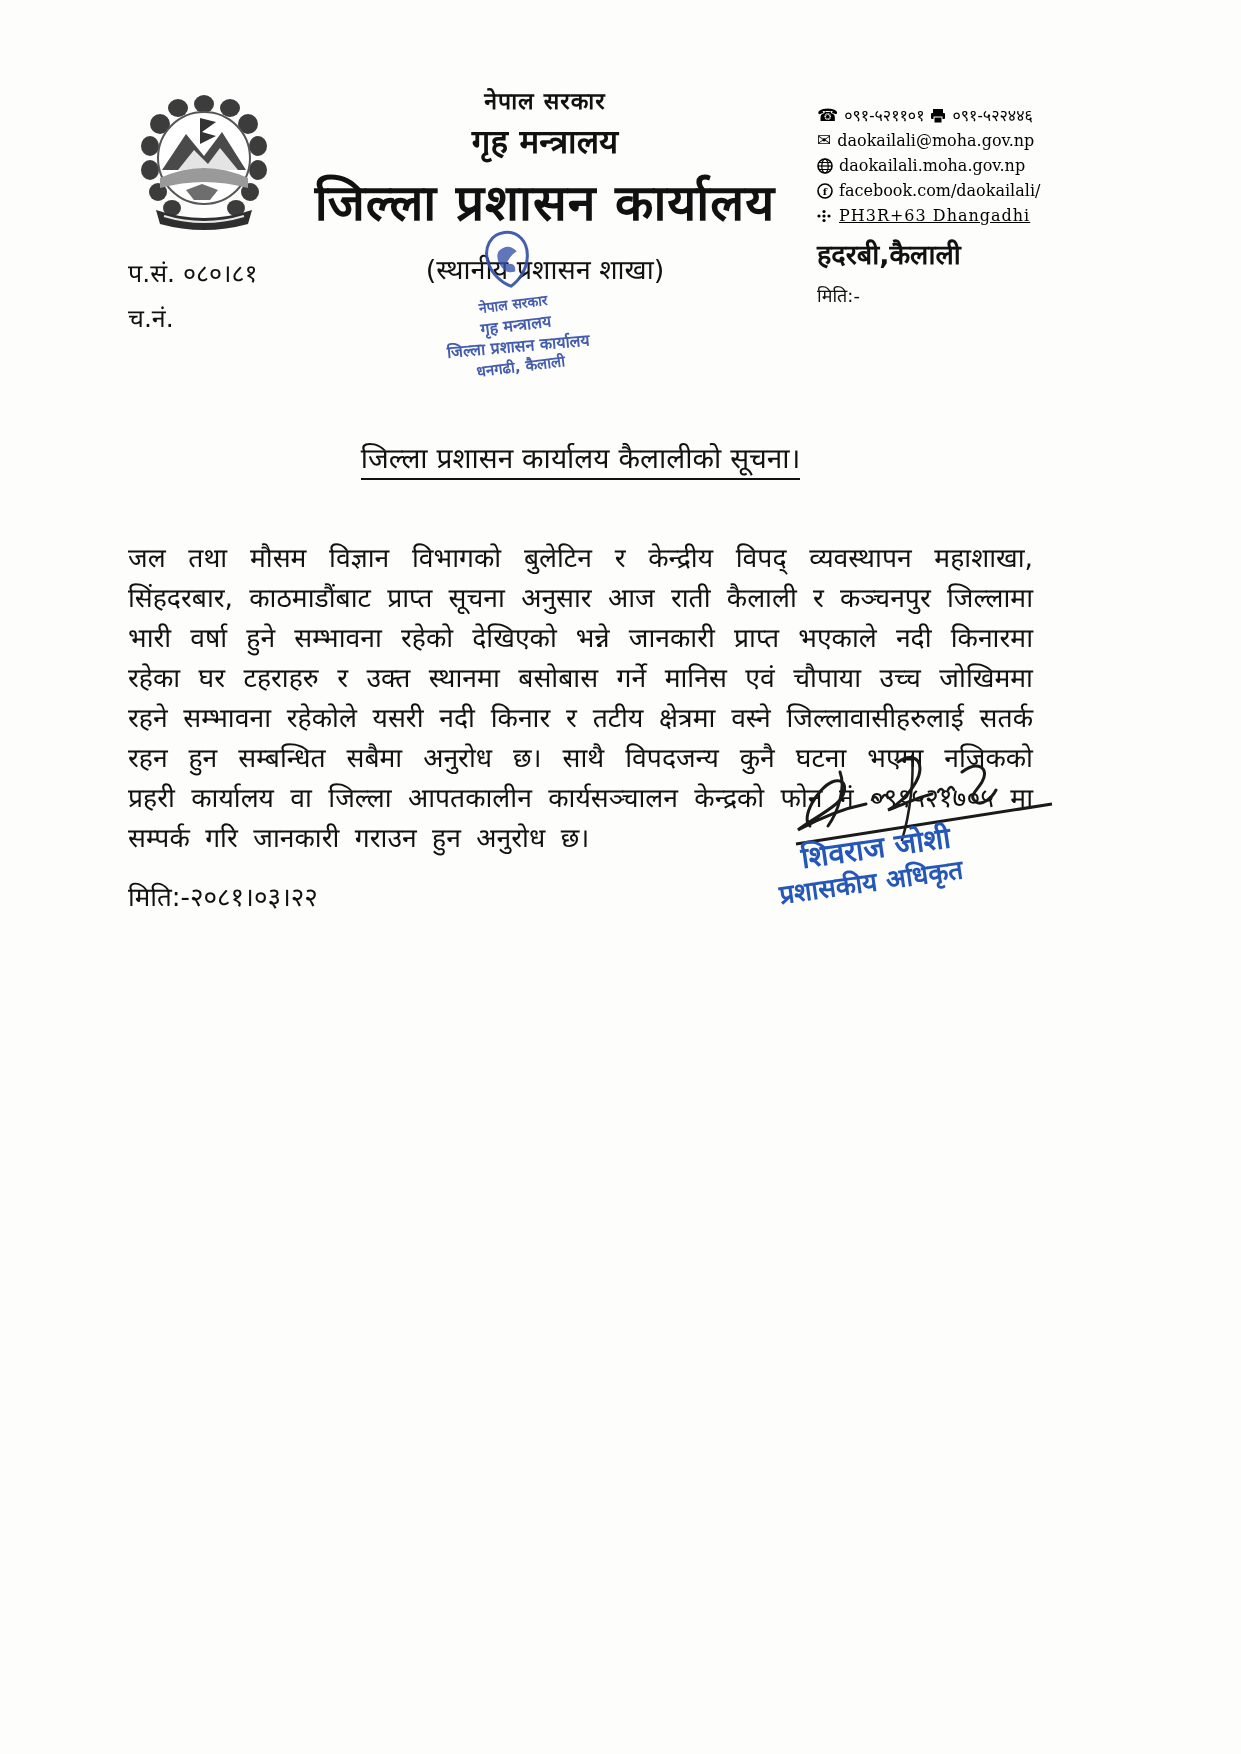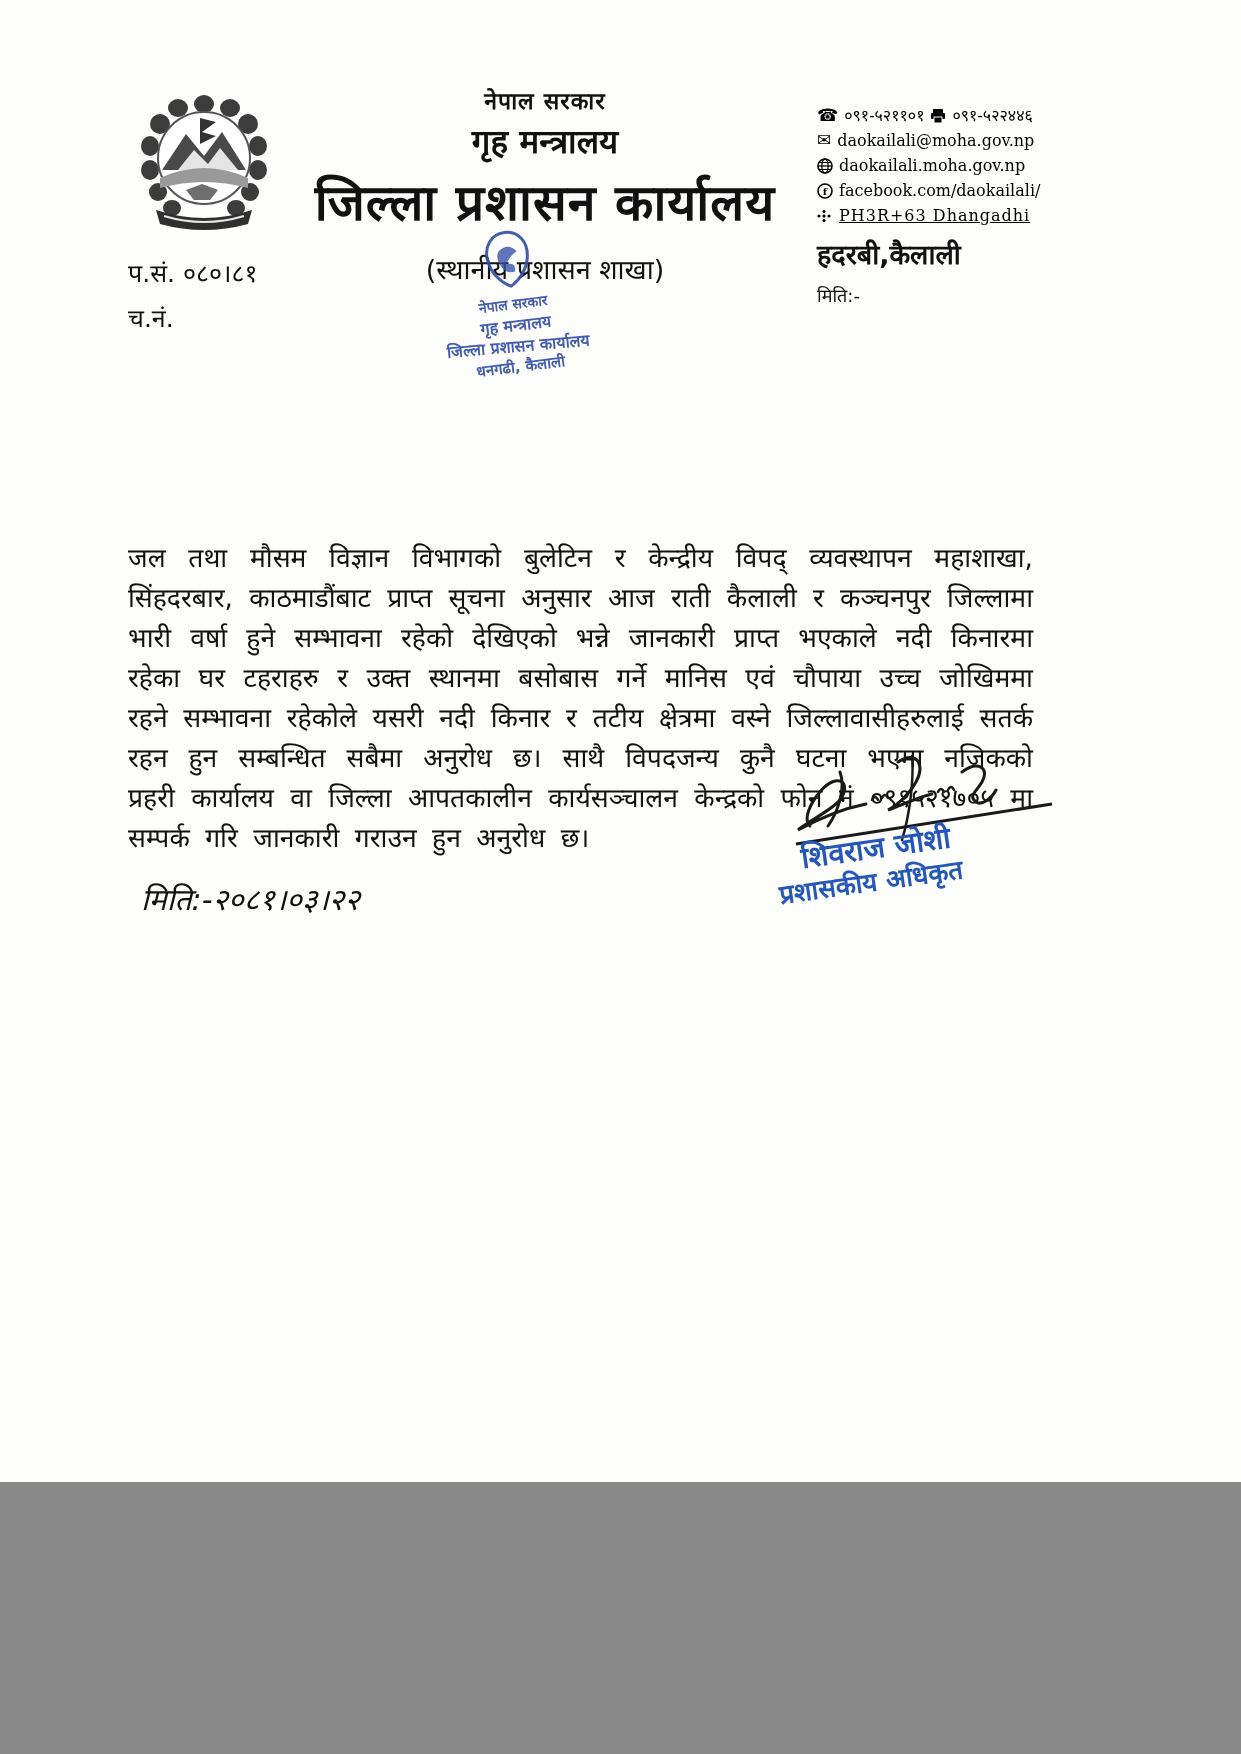--- a/index.html
+++ b/index.html
@@ -5,7 +5,7 @@
   html,body{margin:0;padding:0;background:#888;}
   .page{
     position:relative;
-    width:1241px;height:1482px;
+    width:1241px;height:1754px;
     background:#fdfdfc;
     font-family:"DejaVu Sans",sans-serif;
     color:#111;

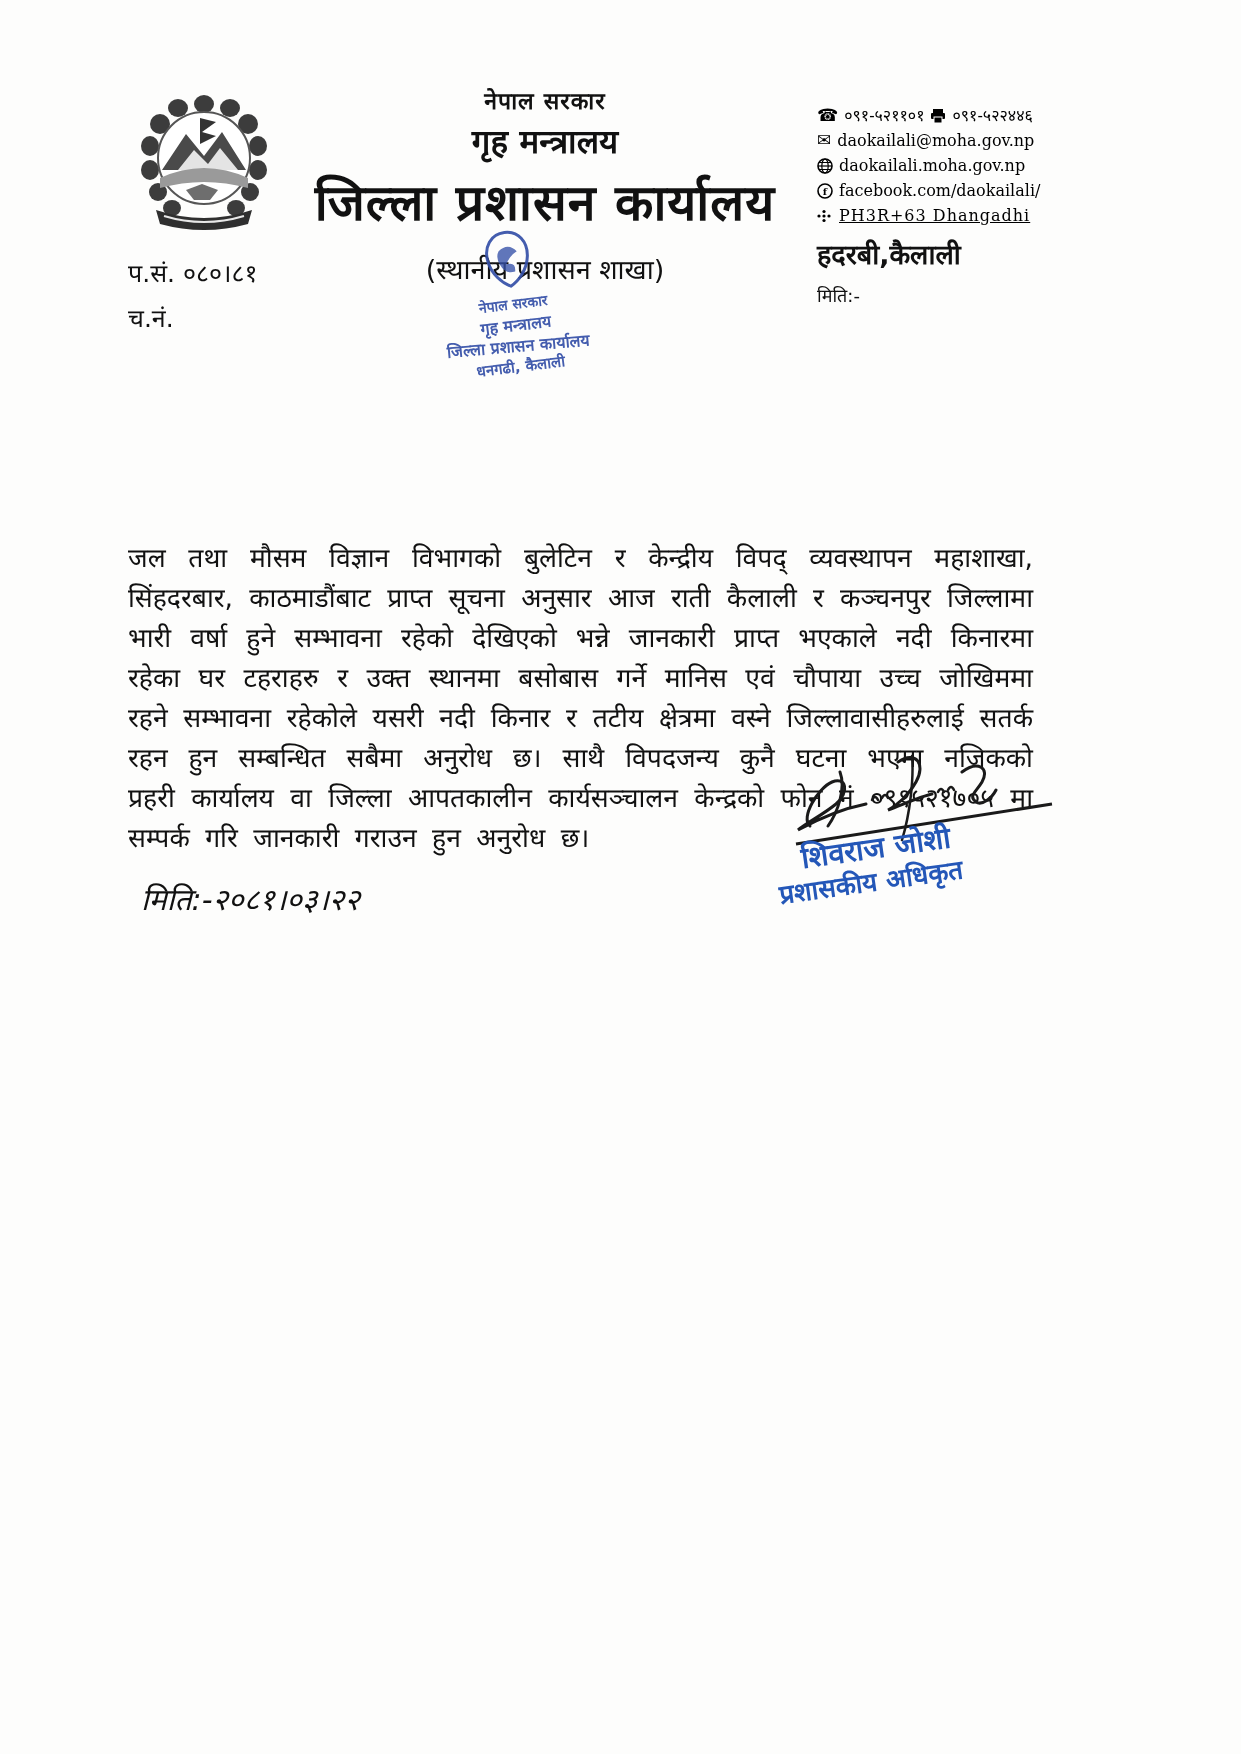--- a/index.html
+++ b/index.html
@@ -152,6 +152,9 @@
     <div class="st4">धनगढी, कैलाली</div>
   </div>
 
+  <div class="title">
+    <span>जिल्ला प्रशासन कार्यालय कैलालीको सूचना।</span>
+  </div>
 
   <div class="body">जल तथा मौसम विज्ञान विभागको बुलेटिन र केन्द्रीय विपद् व्यवस्थापन महाशाखा, सिंहदरबार, काठमाडौंबाट प्राप्त सूचना अनुसार आज राती कैलाली र कञ्चनपुर जिल्लामा भारी वर्षा हुने सम्भावना रहेको देखिएको भन्ने जानकारी प्राप्त भएकाले नदी किनारमा रहेका घर टहराहरु र उक्त स्थानमा बसोबास गर्ने मानिस एवं चौपाया उच्च जोखिममा रहने सम्भावना रहेकोले यसरी नदी किनार र तटीय क्षेत्रमा वस्ने जिल्लावासीहरुलाई सतर्क रहन हुन सम्बन्धित सबैमा अनुरोध छ। साथै विपदजन्य कुनै घटना भएमा नजिकको प्रहरी कार्यालय वा जिल्ला आपतकालीन कार्यसञ्चालन केन्द्रको फोन नं ०९१५२१७०५ मा सम्पर्क गरि जानकारी गराउन हुन अनुरोध छ।</div>
 

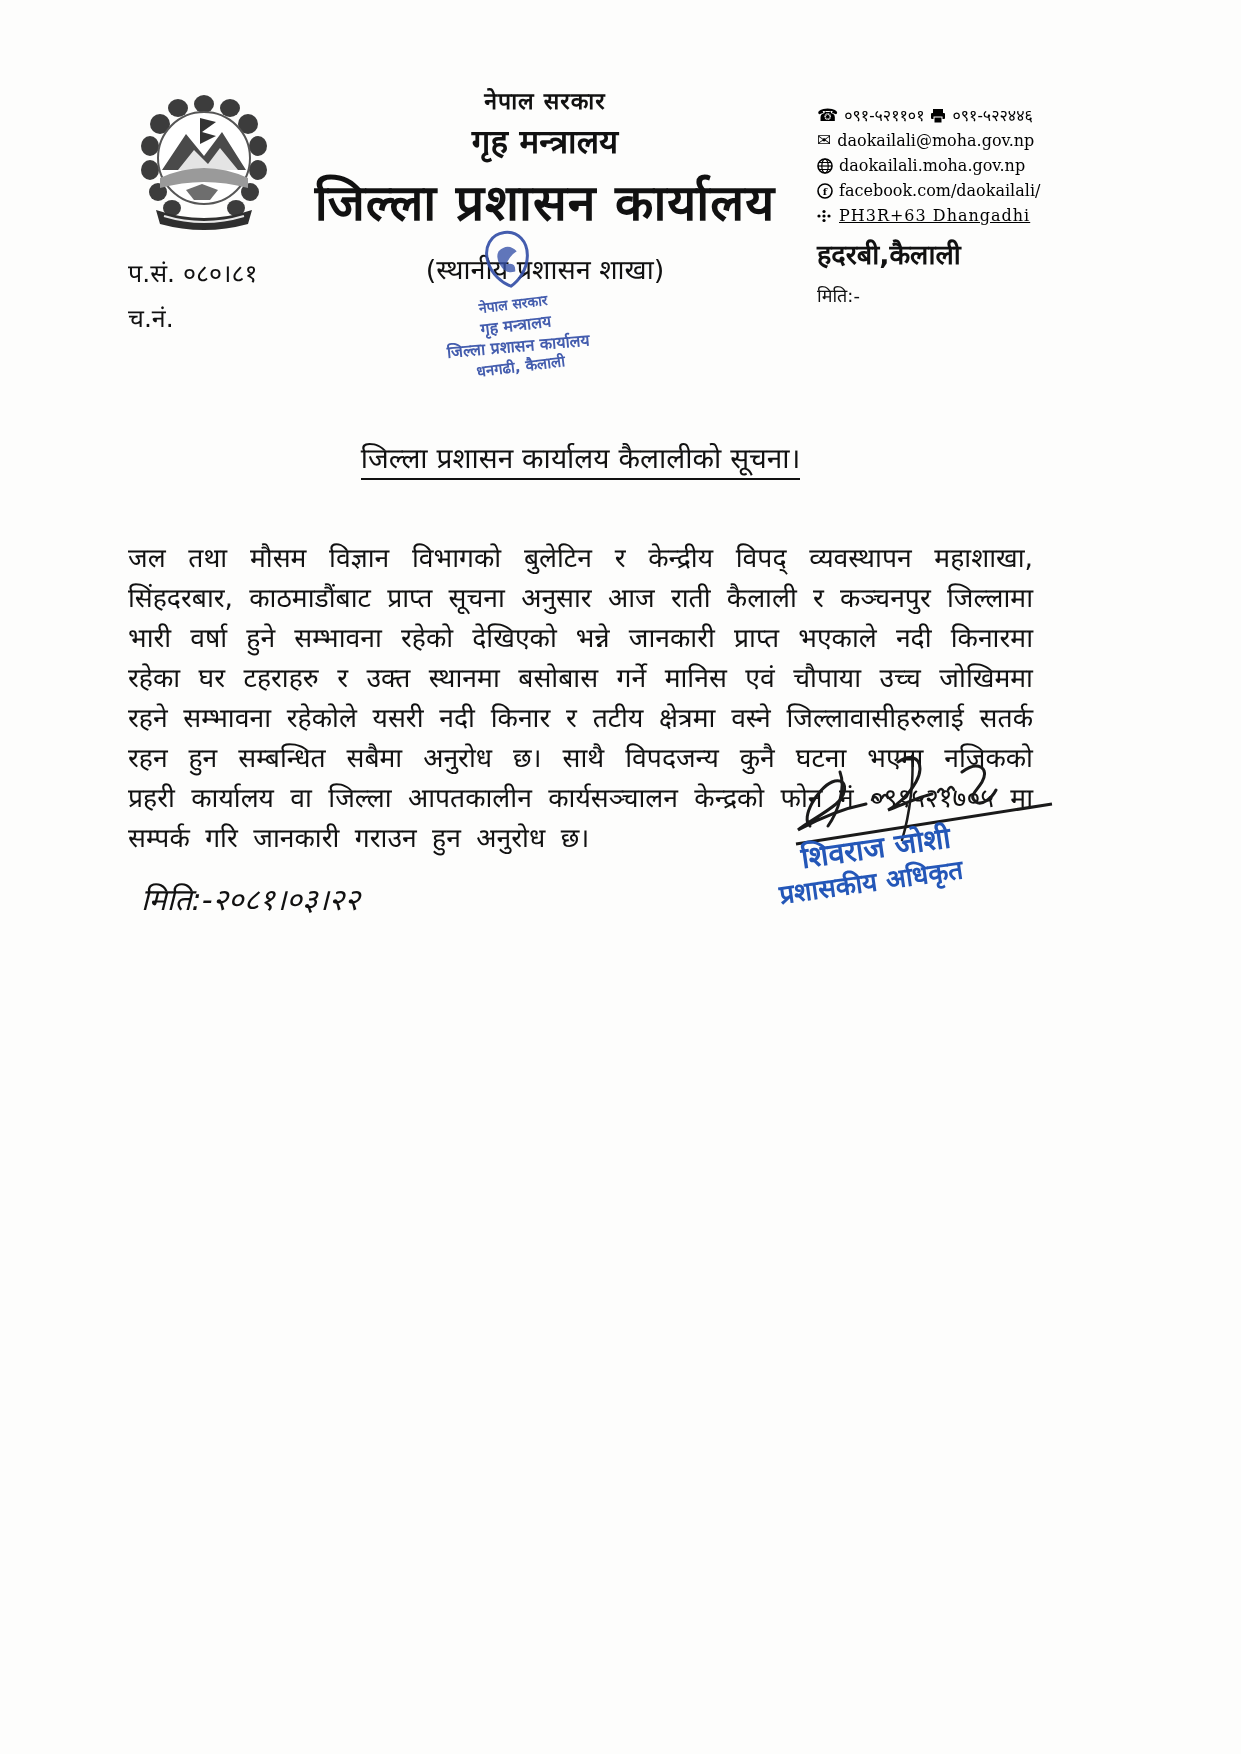--- a/index.html
+++ b/index.html
@@ -38,7 +38,7 @@
   .title{position:absolute;left:128px;top:438px;width:905px;text-align:center;font-size:28px;}
   .title span{border-bottom:2px solid #111;padding-bottom:3px;}
   .body{position:absolute;left:128px;top:538px;width:905px;font-size:26.5px;line-height:40px;text-align:justify;word-spacing:7px;}
-  .date-line{position:absolute;left:141px;top:878px;font-size:30px;font-style:italic;}
+  .date-line{position:absolute;left:128px;top:878px;font-size:26px;}
   
   .sig-art{position:absolute;left:780px;top:748px;width:280px;height:110px;}
   .sig-name{position:absolute;left:800px;top:822px;width:220px;font-size:29px;font-weight:bold;color:#2457b8;transform:rotate(-8deg);white-space:nowrap;}

